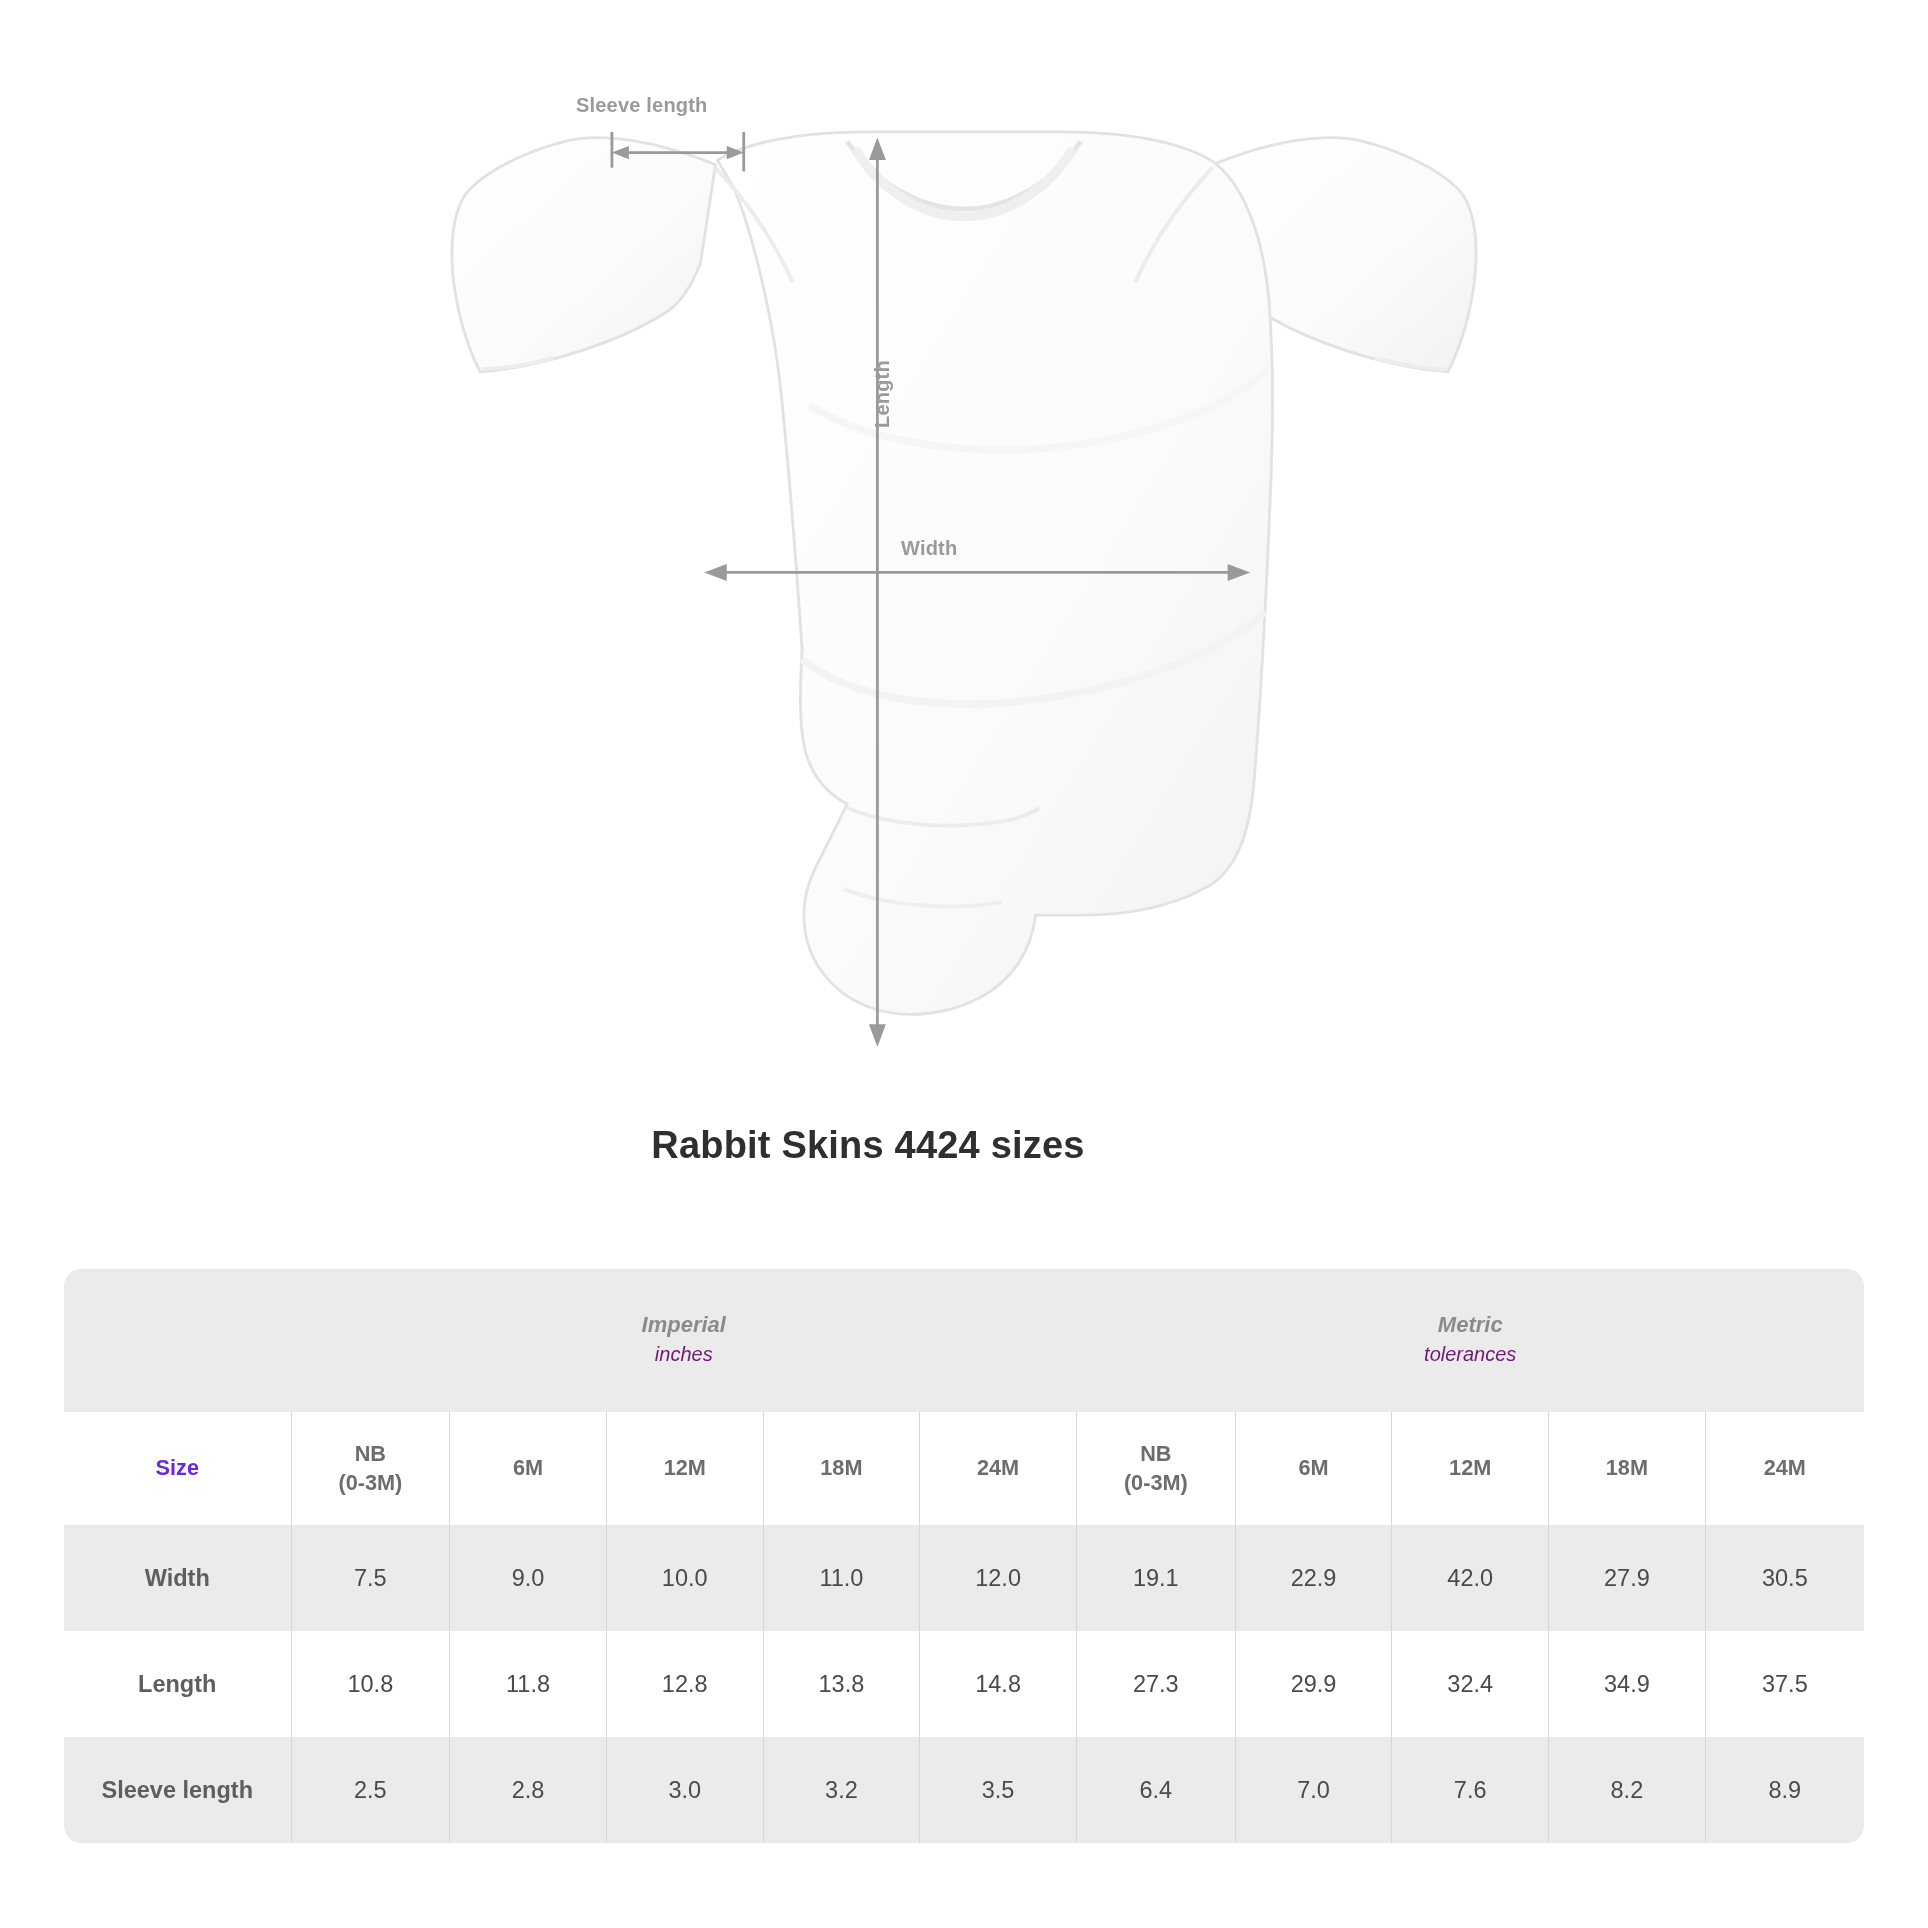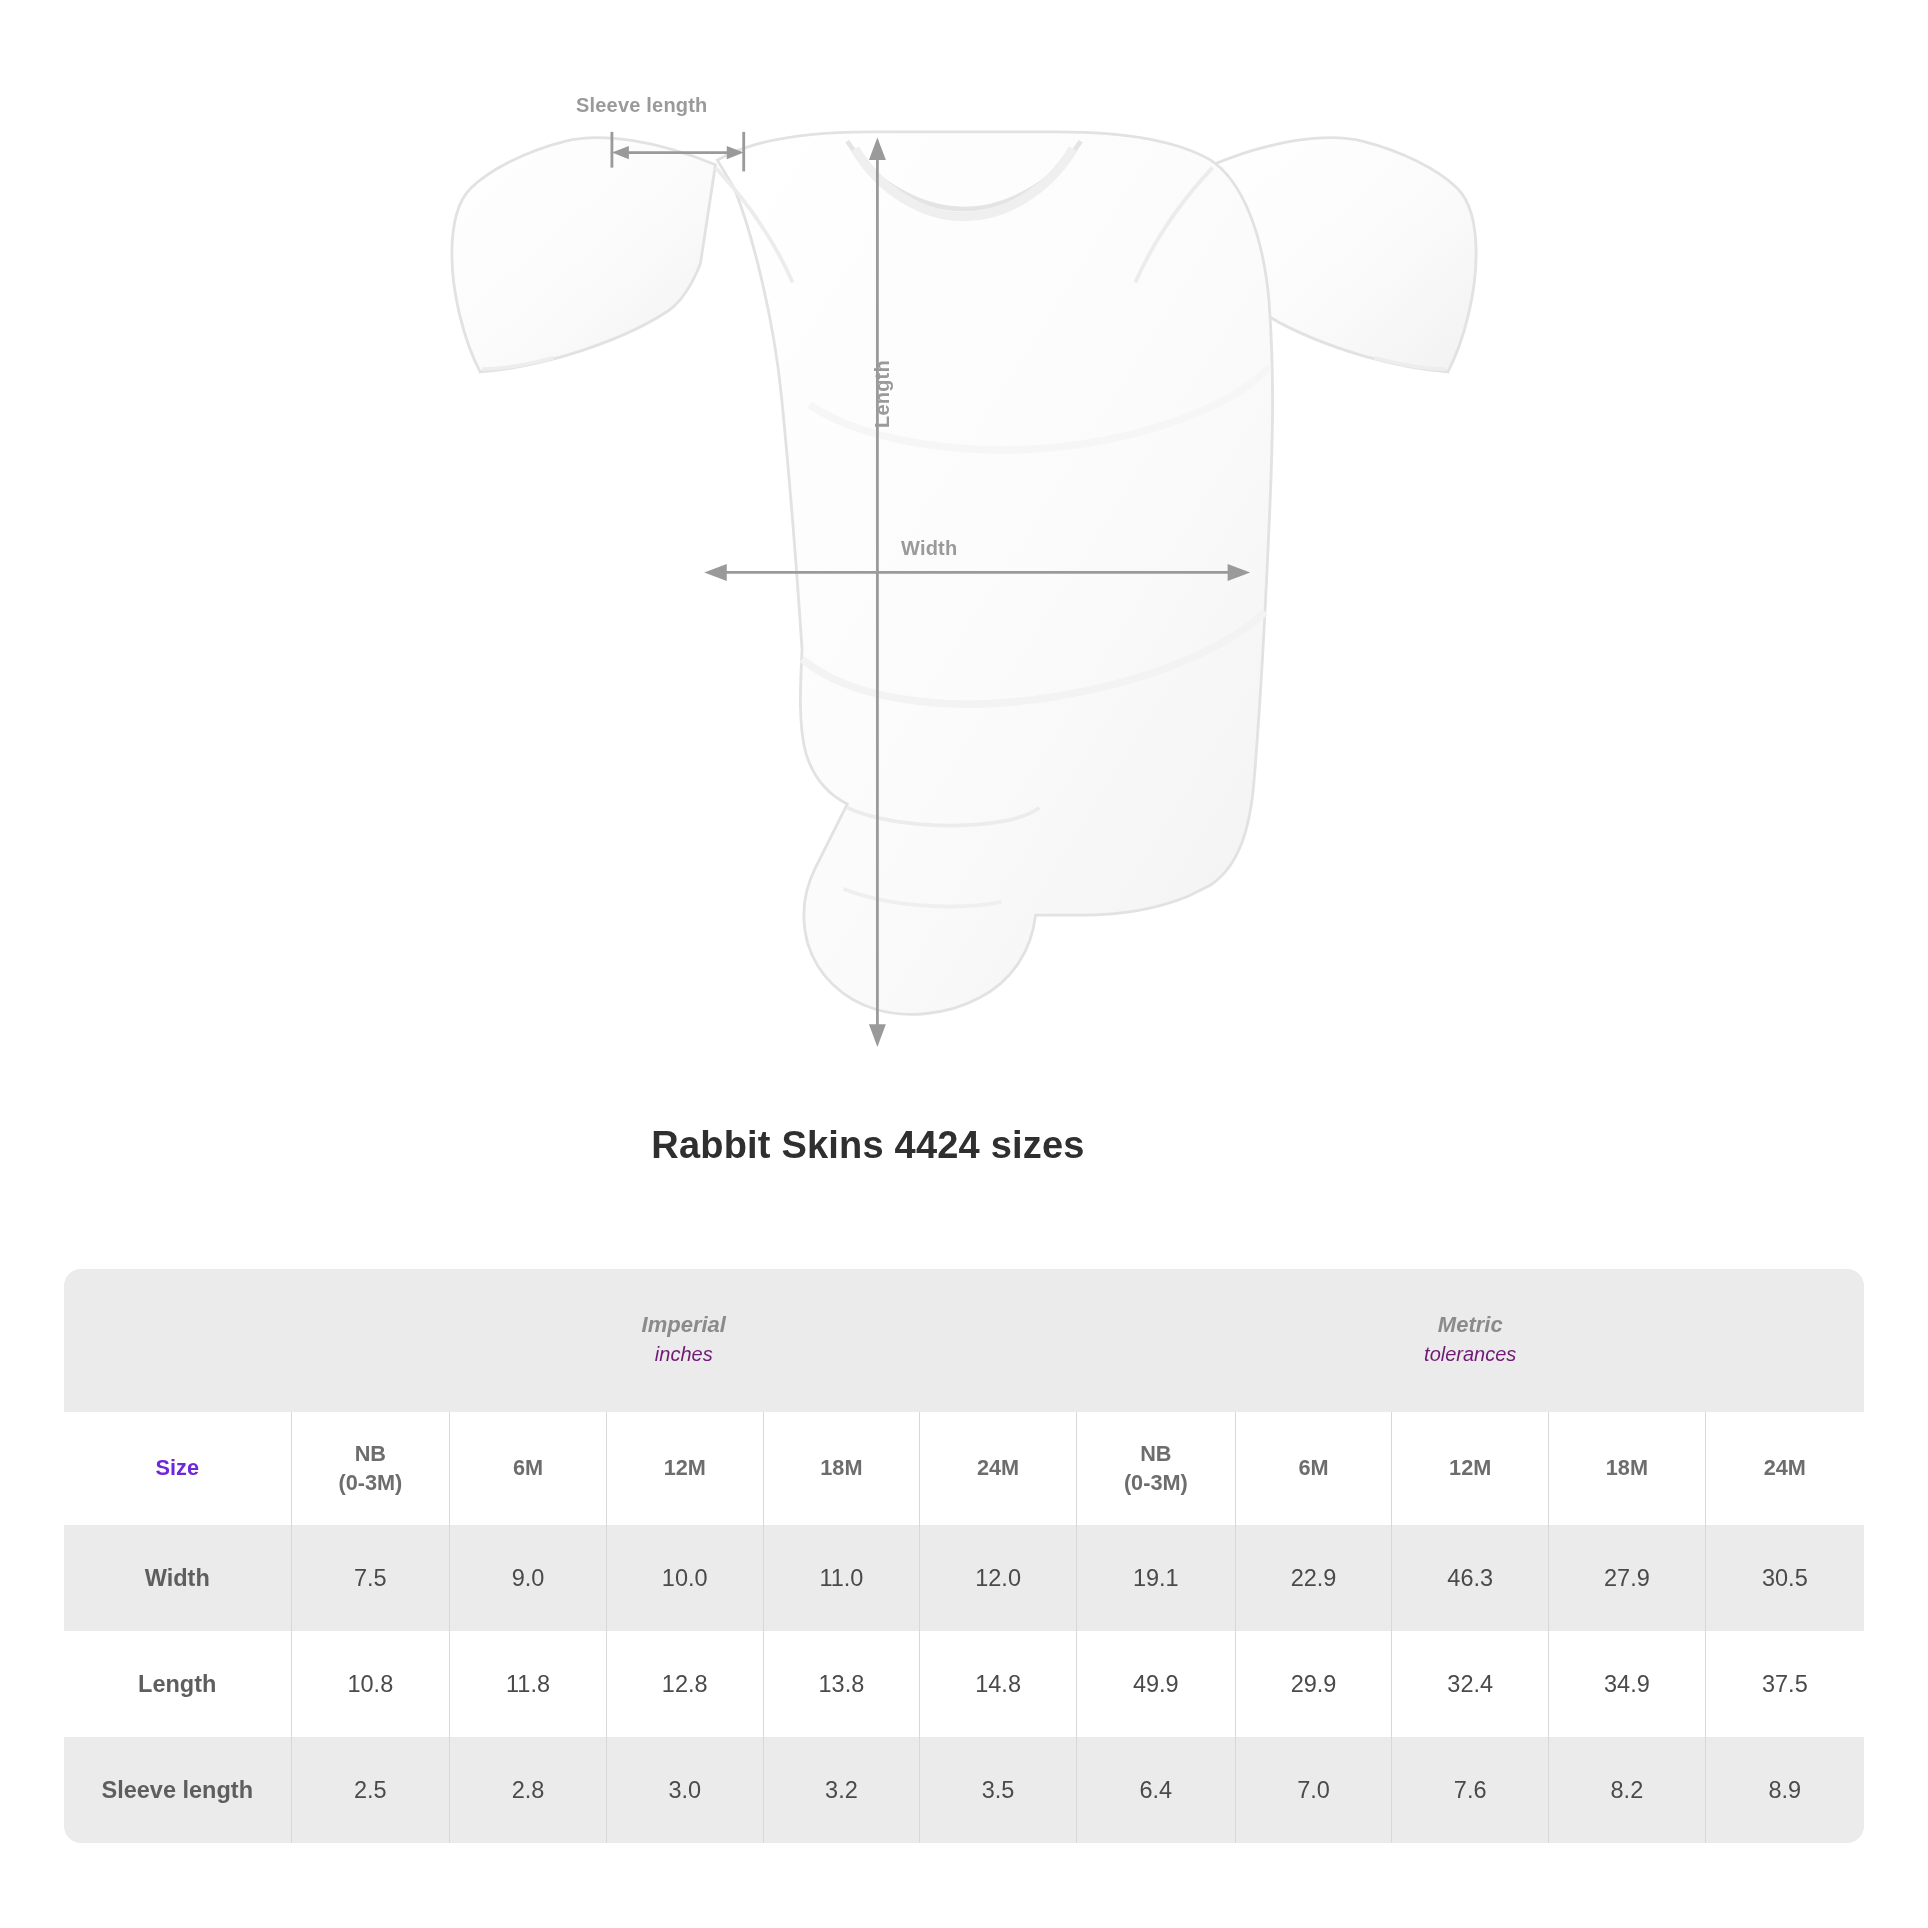--- a/index.html
+++ b/index.html
@@ -302,7 +302,7 @@
           <td class="vline">12.0</td>
           <td class="vline">19.1</td>
           <td class="vline">22.9</td>
-          <td class="vline">46.3</td>
+          <td class="vline">42.0</td>
           <td class="vline">27.9</td>
           <td class="vline">30.5</td>
         </tr>

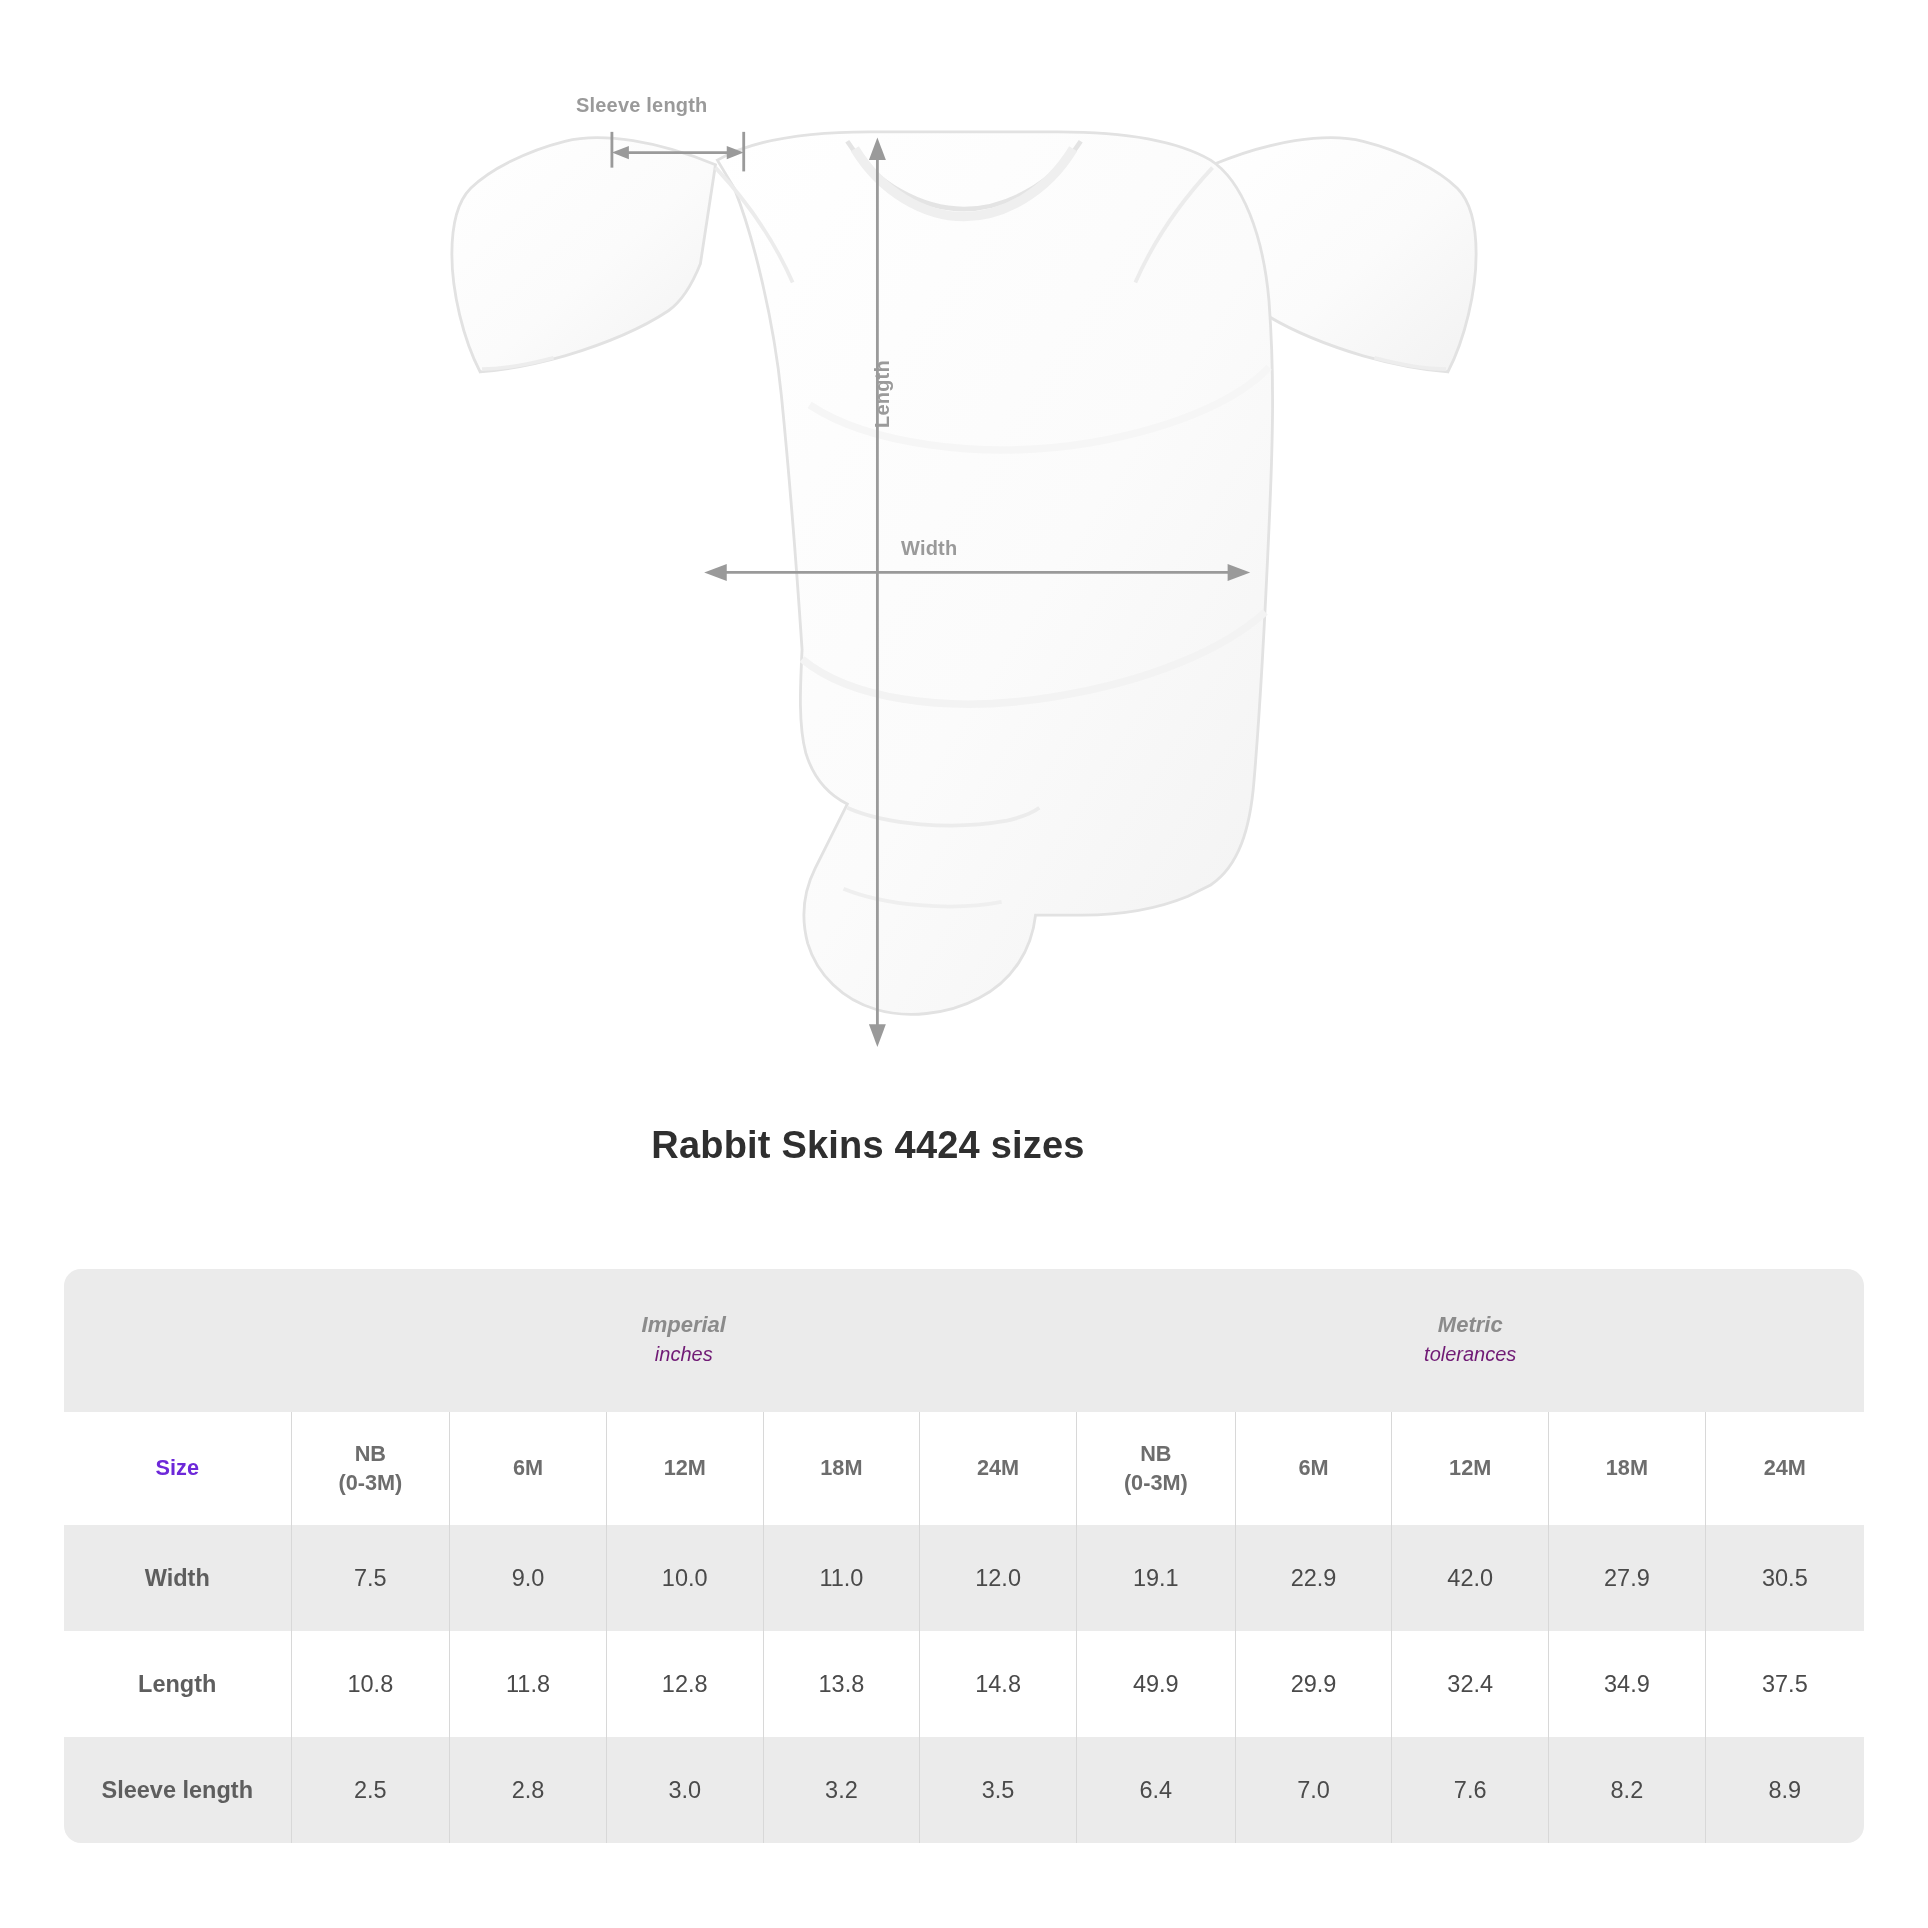--- a/index.html
+++ b/index.html
@@ -314,7 +314,7 @@
           <td class="vline">12.8</td>
           <td class="vline">13.8</td>
           <td class="vline">14.8</td>
-          <td class="vline">49.9</td>
+          <td class="vline">27.3</td>
           <td class="vline">29.9</td>
           <td class="vline">32.4</td>
           <td class="vline">34.9</td>

